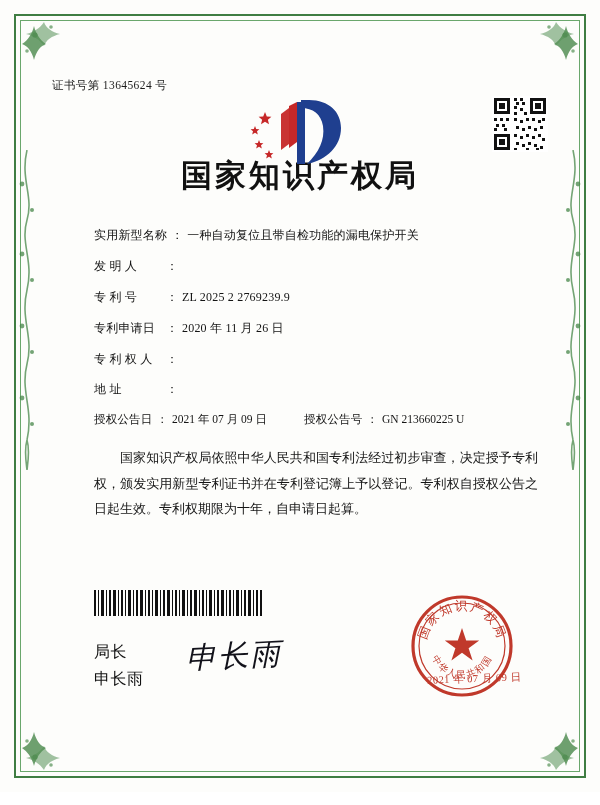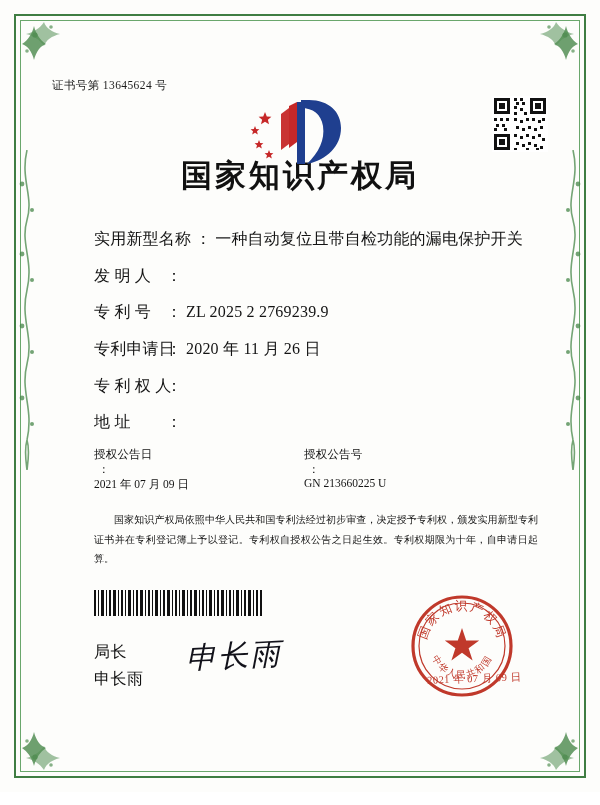--- a/index.html
+++ b/index.html
@@ -133,7 +133,7 @@
   .field-row {
     display: flex;
     align-items: baseline;
-    font-size: 16px;
+    font-size: 12px;
     color: #141414;
     margin-bottom: 13.5px;
     line-height: 1.45;

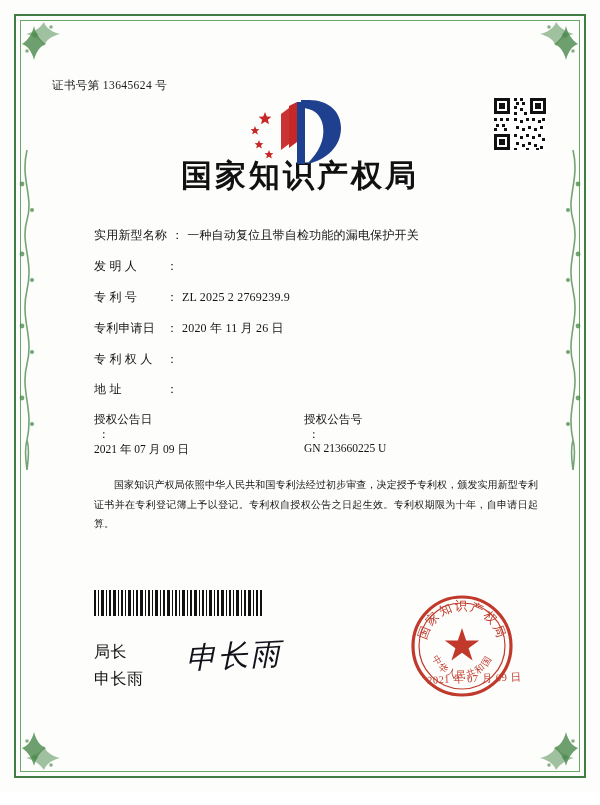--- a/index.html
+++ b/index.html
@@ -161,7 +161,6 @@
   .two-col .col {
     display: flex;
     align-items: baseline;
-    flex-direction: column;
   }
   .two-col .col.left { width: 210px; }
 

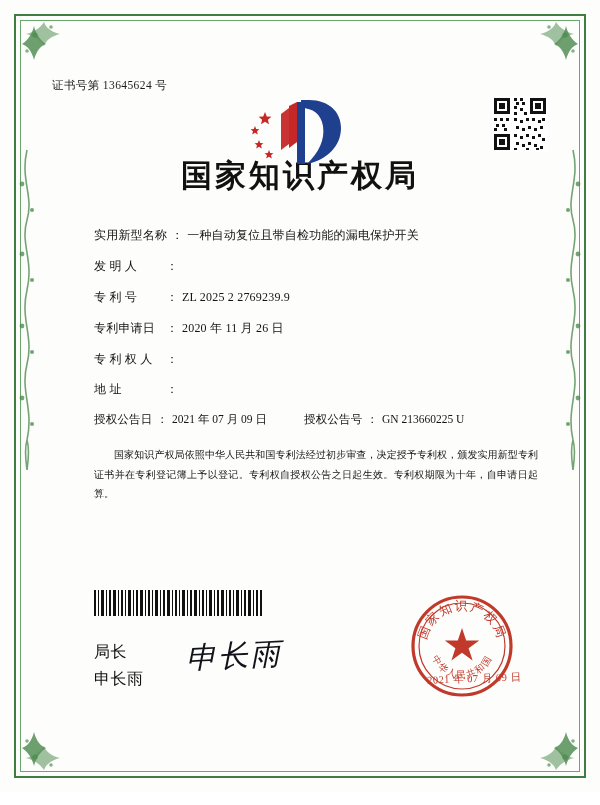--- a/index.html
+++ b/index.html
@@ -168,7 +168,7 @@
     margin-top: 18px;
     padding-left: 42px;
     padding-right: 10px;
-    font-size: 10px;
+    font-size: 13px;
     line-height: 1.95;
     color: #151515;
     text-align: justify;

